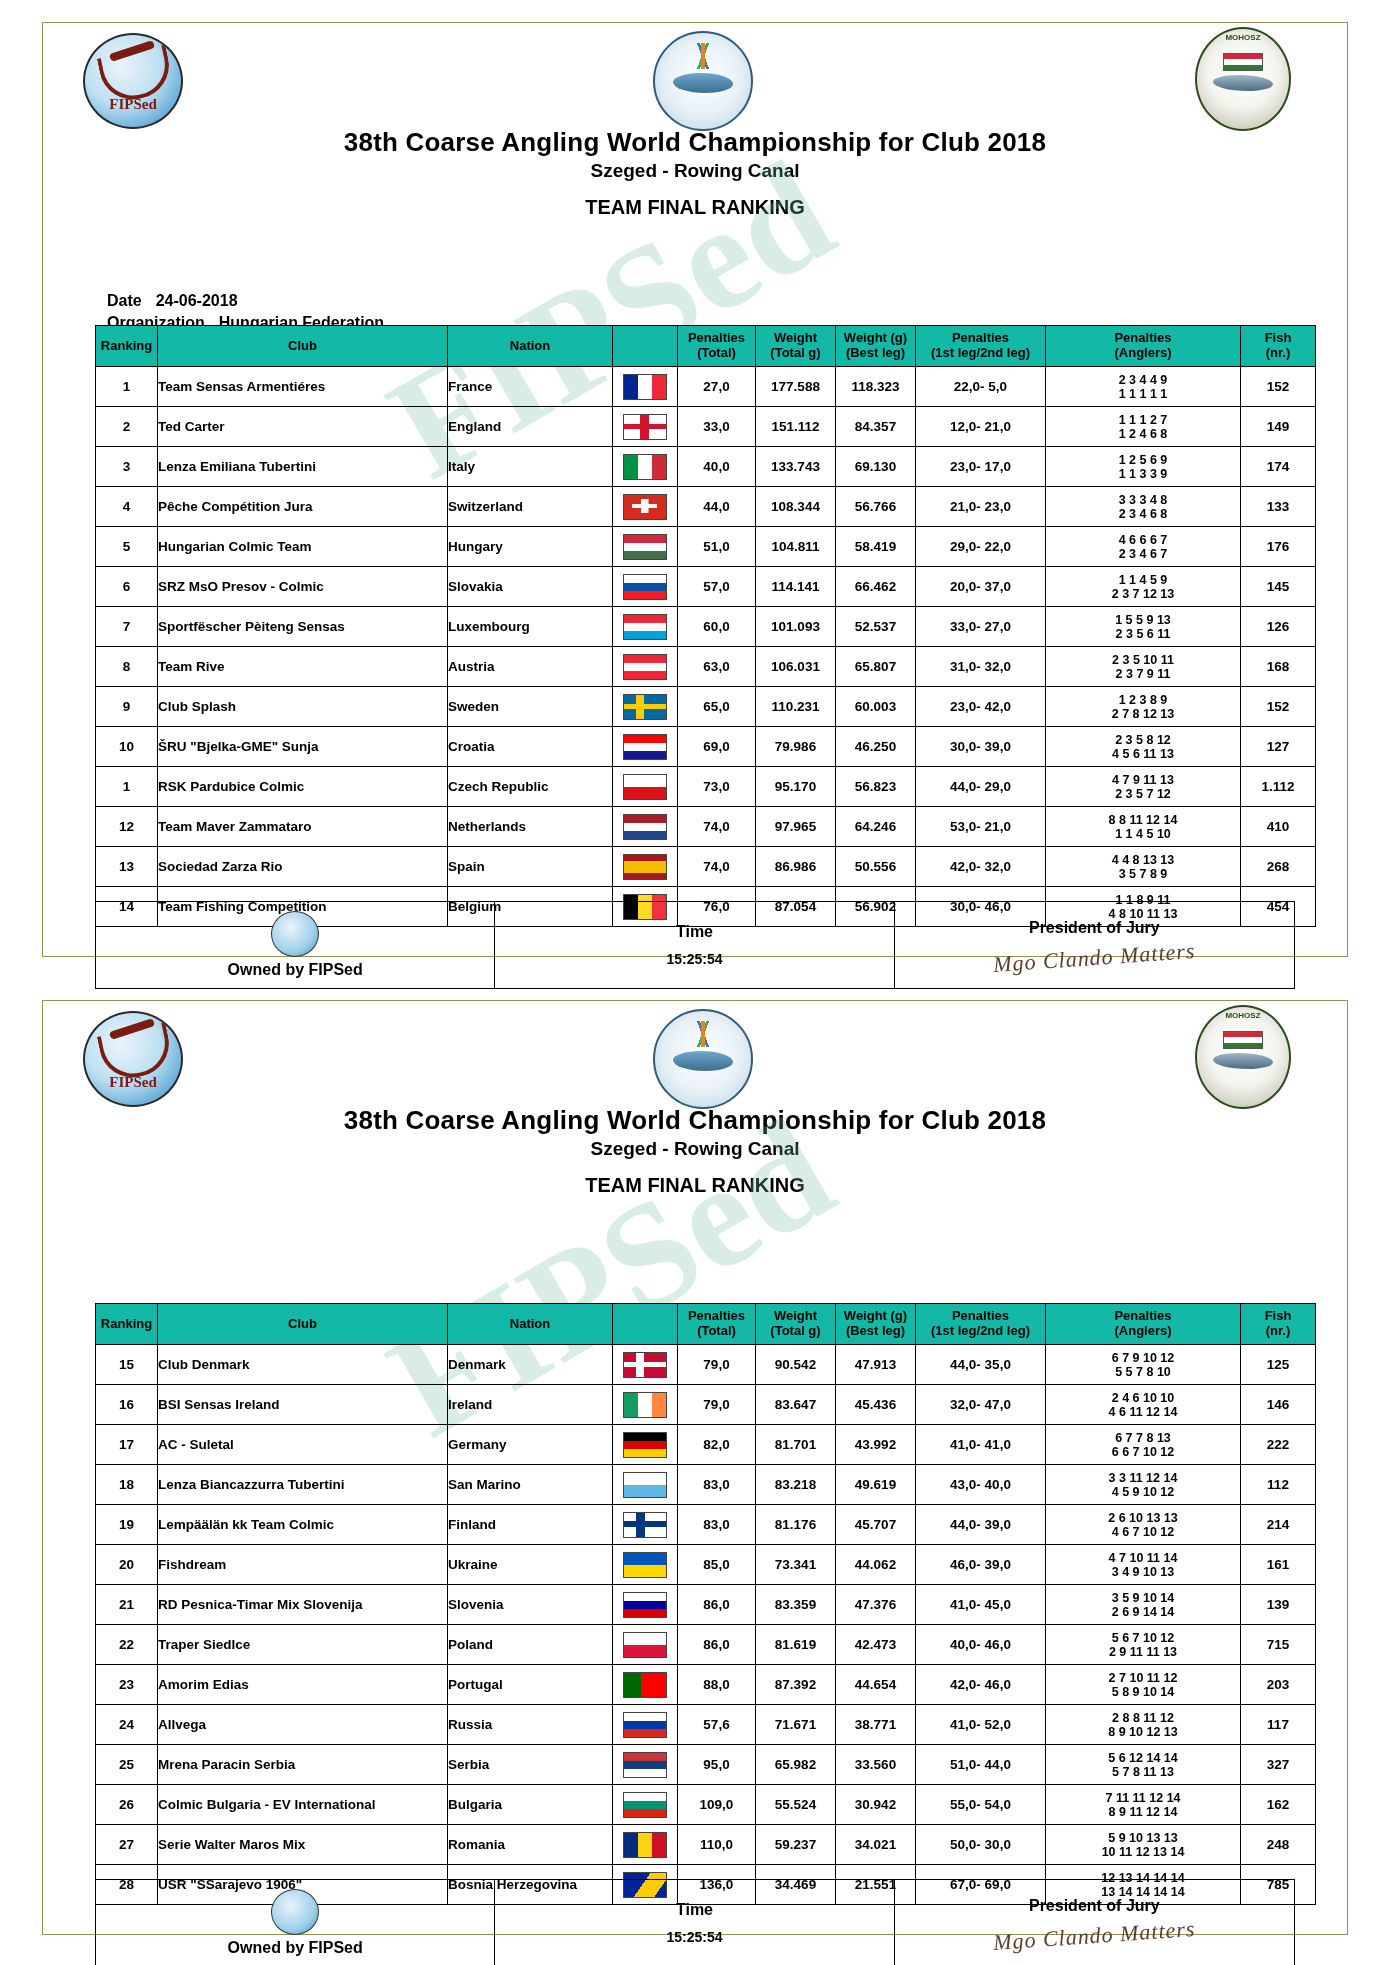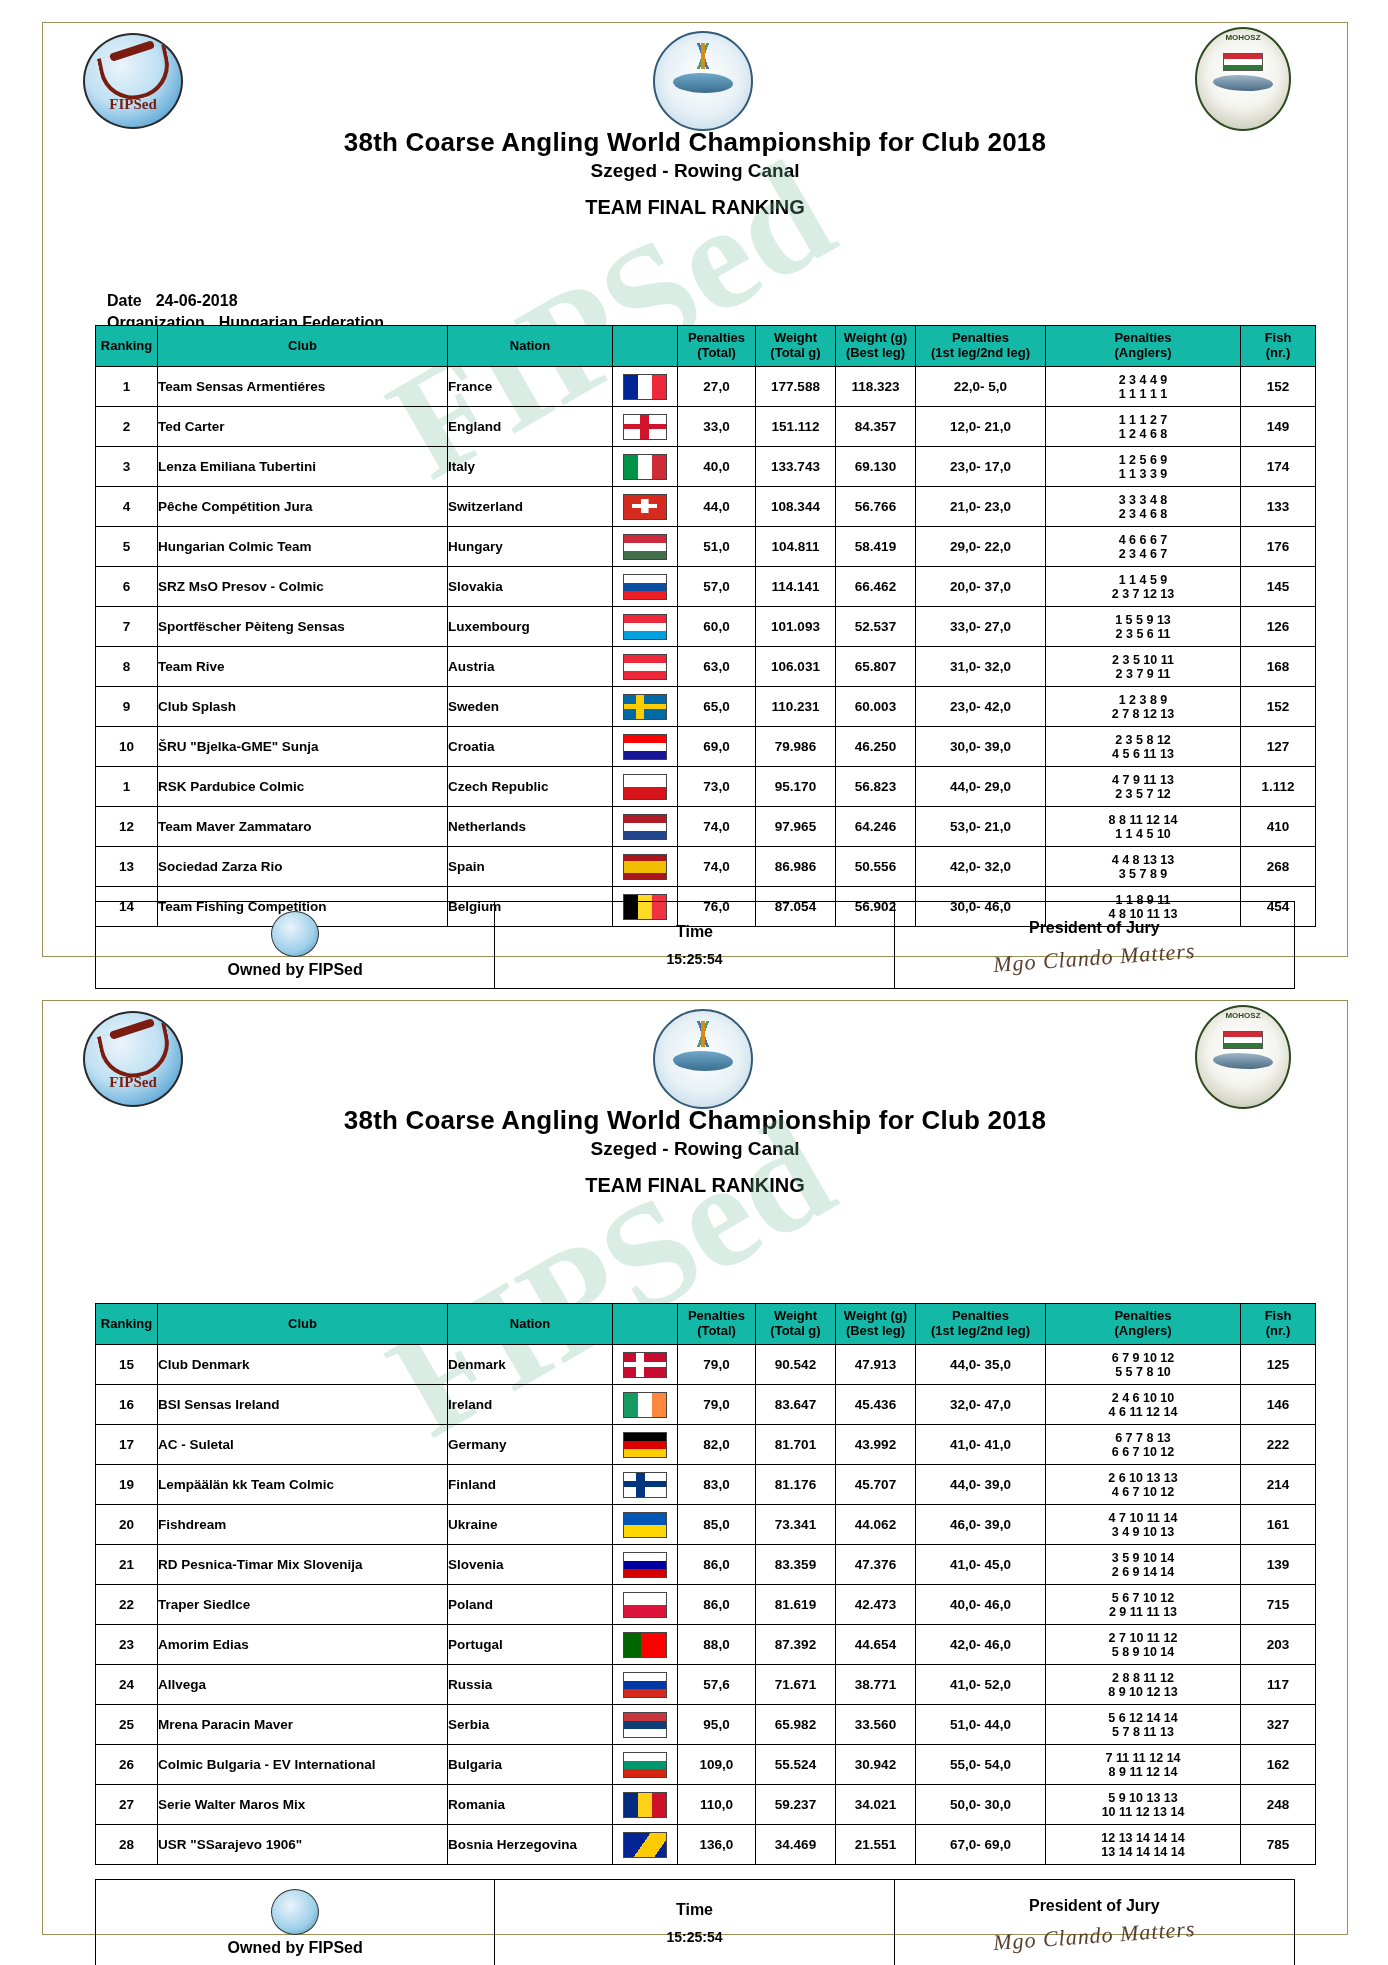--- a/index.html
+++ b/index.html
@@ -589,6 +589,23 @@
               <td class="num">222</td>
             </tr>
             <tr>
+              <td class="rk">18</td>
+              <td class="club">Lenza Biancazzurra Tubertini</td>
+              <td class="nation">San Marino</td>
+              <td class="flagcell">
+                <div class="flag" style="background: linear-gradient(rgb(255, 255, 255) 0px, rgb(255, 255, 255) 50%, rgb(94, 182, 228) 50%, rgb(94, 182, 228) 100%);"></div>
+              </td>
+              <td class="num">83,0</td>
+              <td class="num">83.218</td>
+              <td class="num">49.619</td>
+              <td class="num">43,0- 40,0</td>
+              <td class="ang">
+                <div>3  3 11 12 14</div>
+                <div>4  5  9 10 12</div>
+              </td>
+              <td class="num">112</td>
+            </tr>
+            <tr>
               <td class="rk">19</td>
               <td class="club">Lempäälän kk Team Colmic</td>
               <td class="nation">Finland</td>

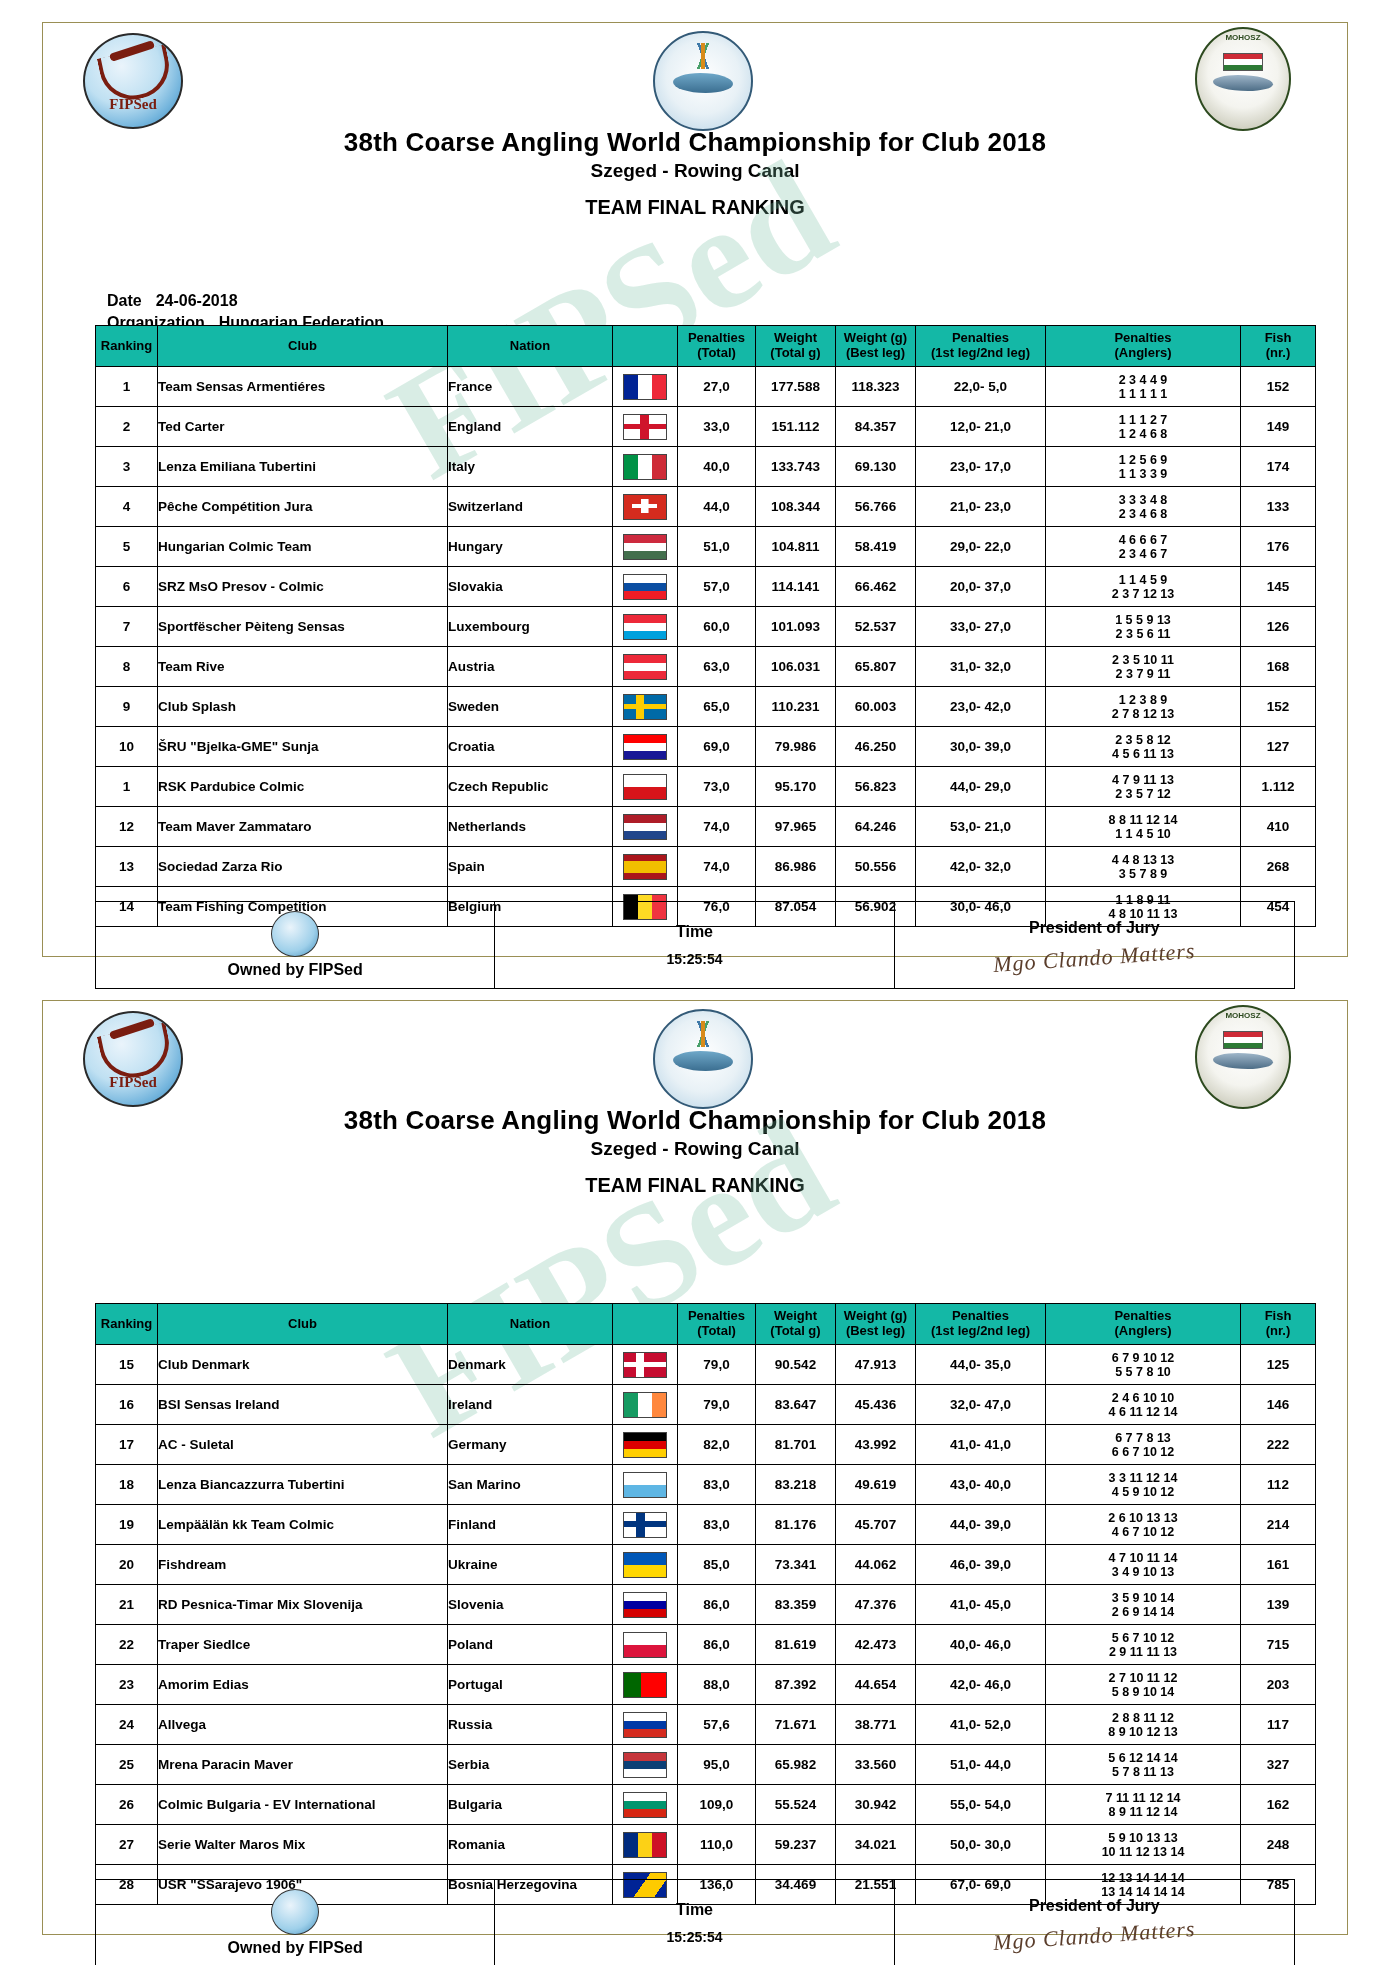--- a/index.html
+++ b/index.html
@@ -711,7 +711,7 @@
             </tr>
             <tr>
               <td class="rk">25</td>
-              <td class="club">Mrena Paracin Maver</td>
+              <td class="club">Mrena Paracin Serbia</td>
               <td class="nation">Serbia</td>
               <td class="flagcell">
                 <div class="flag" style="background: linear-gradient(rgb(198, 54, 60) 0px, rgb(198, 54, 60) 33.3%, rgb(12, 64, 118) 33.3%, rgb(12, 64, 118) 66.6%, rgb(255, 255, 255) 66.6%, rgb(255, 255, 255) 100%);"></div>

